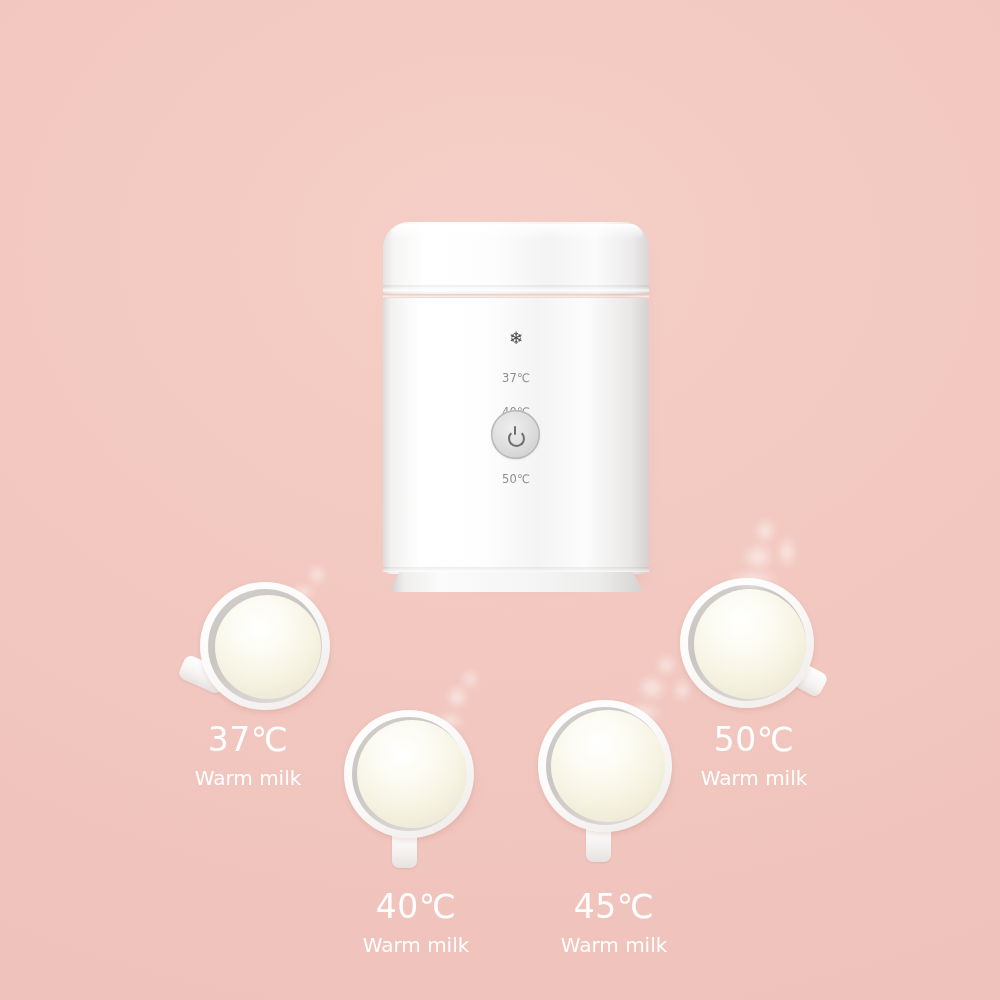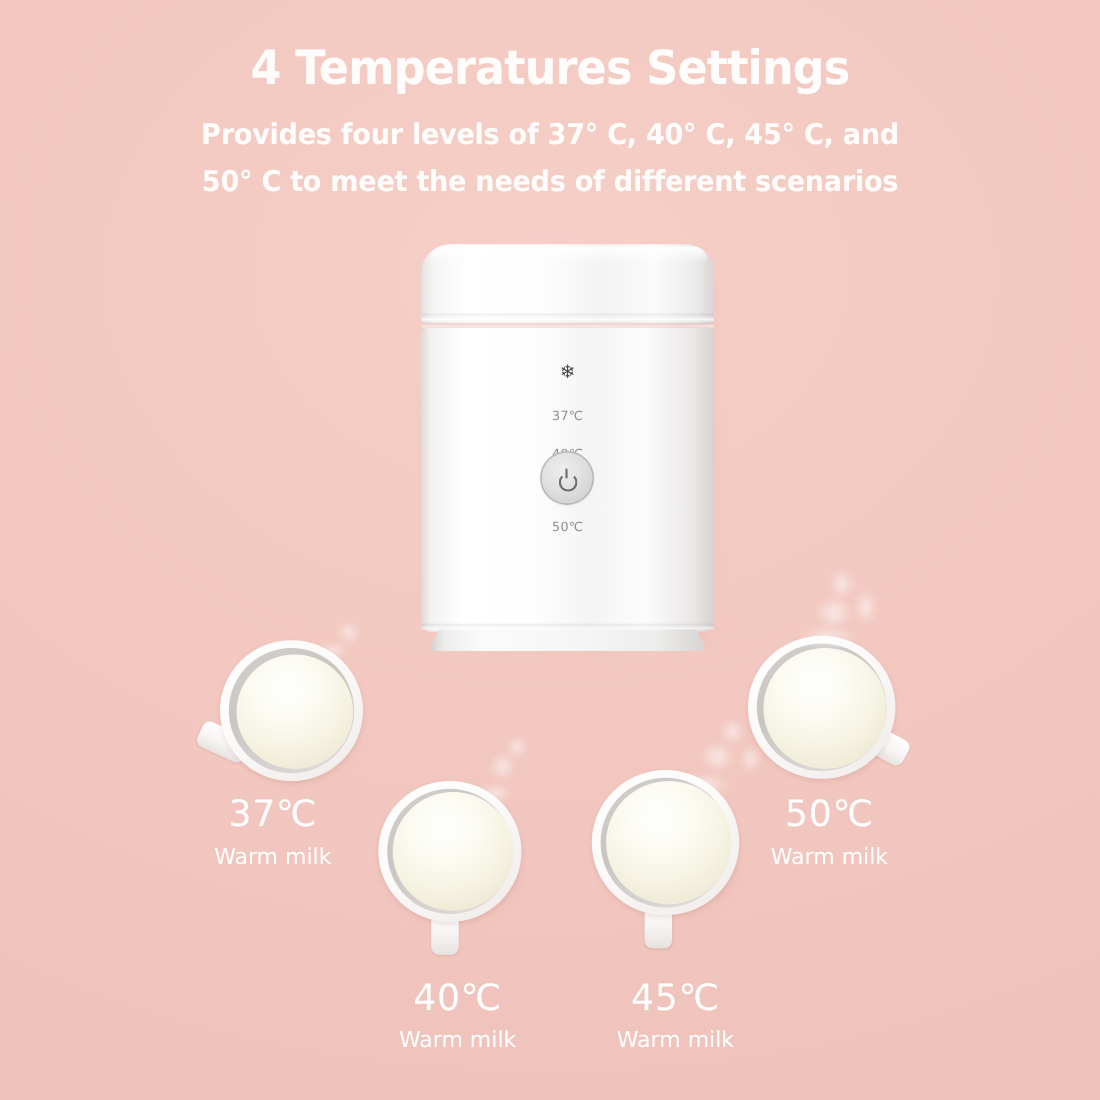--- a/index.html
+++ b/index.html
@@ -298,13 +298,6 @@
 
 <div id="stage">
 
-  <div class="heading-block">
-    <div class="title">4 Temperatures Settings</div>
-    <div class="subtitle">
-      <div>Provides four levels of 37° C, 40° C, 45° C, and</div>
-      <div>50° C to meet the needs of different scenarios</div>
-    </div>
-  </div>
 
   <div id="device">
     <div class="dev-shadow"></div>

